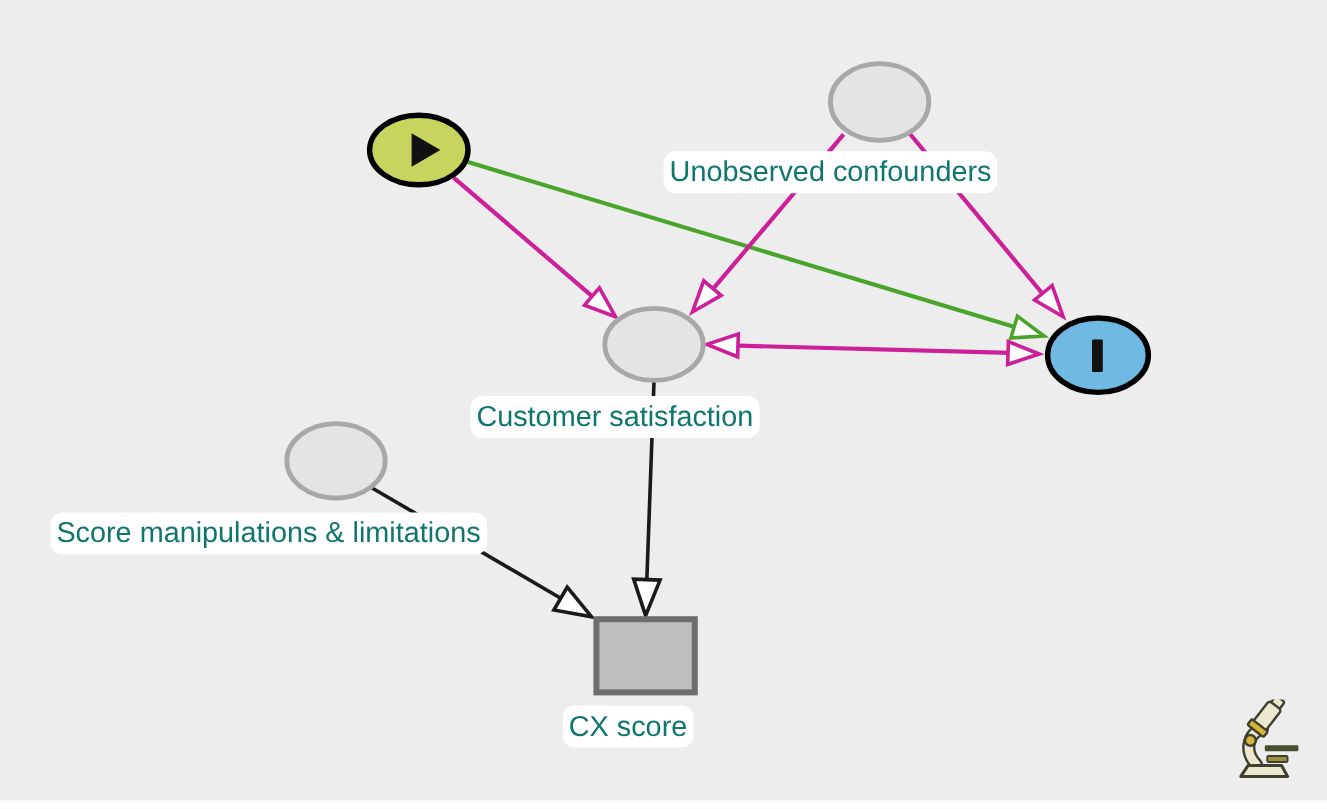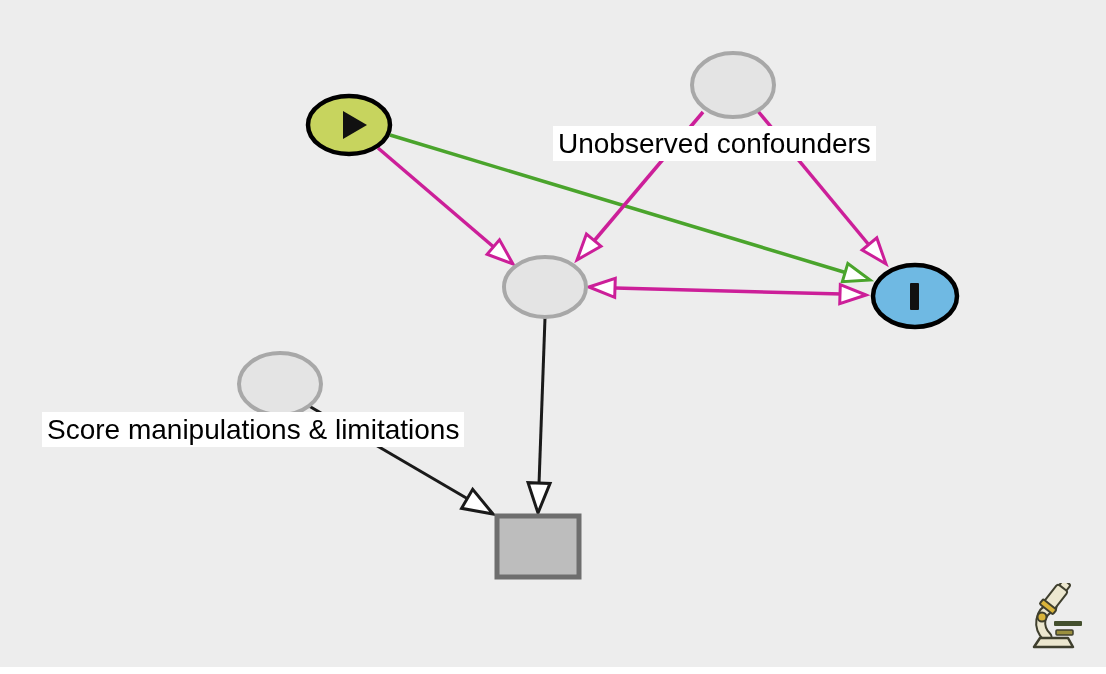--- a/index.html
+++ b/index.html
@@ -18,11 +18,12 @@
   .node-label {
     position: absolute;
     background: #ffffff;
-    color: #000000;
-    font-size: 28px;
+    color: #0f766e;
+    font-size: 24px;
     line-height: 35px;
     padding: 0 5px;
     white-space: nowrap;
+    border-radius: 10px;
   }
   .bottom-strip {
     position: absolute;

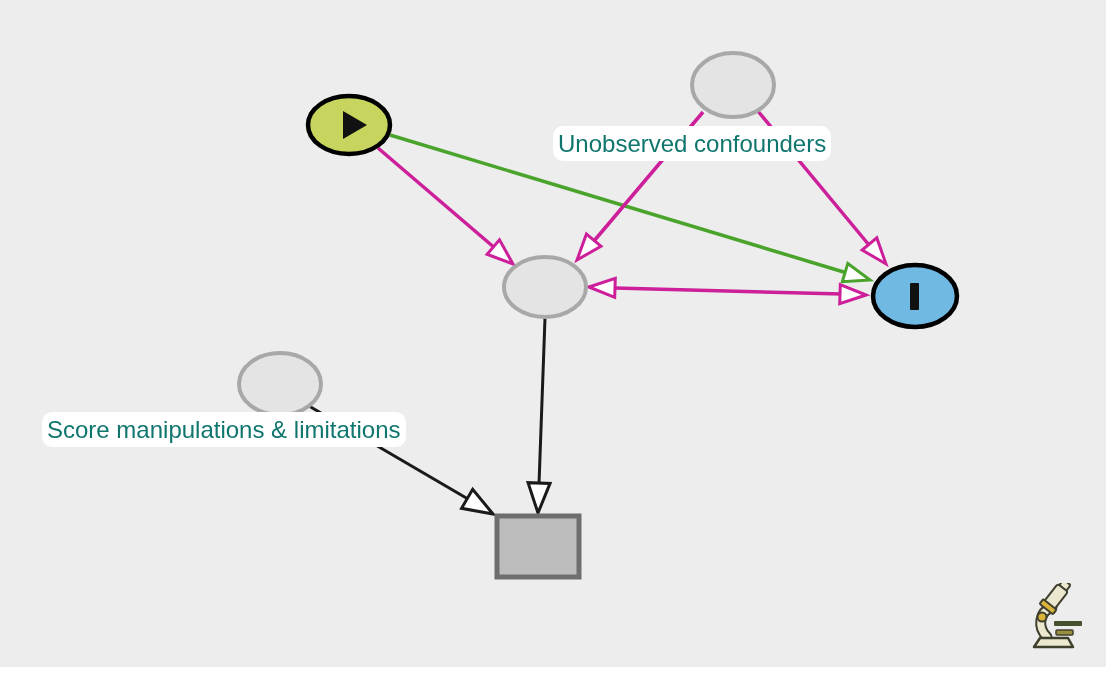--- a/index.html
+++ b/index.html
@@ -101,6 +101,7 @@
 
   <div class="node-label" style="left:553px; top:126px;">Unobserved confounders</div>
 
+  <div class="node-label" style="left:392px; top:330px;">Customer satisfaction</div>
 
 
   <div class="node-label" style="left:42px; top:412px;">Score manipulations &amp; limitations</div>

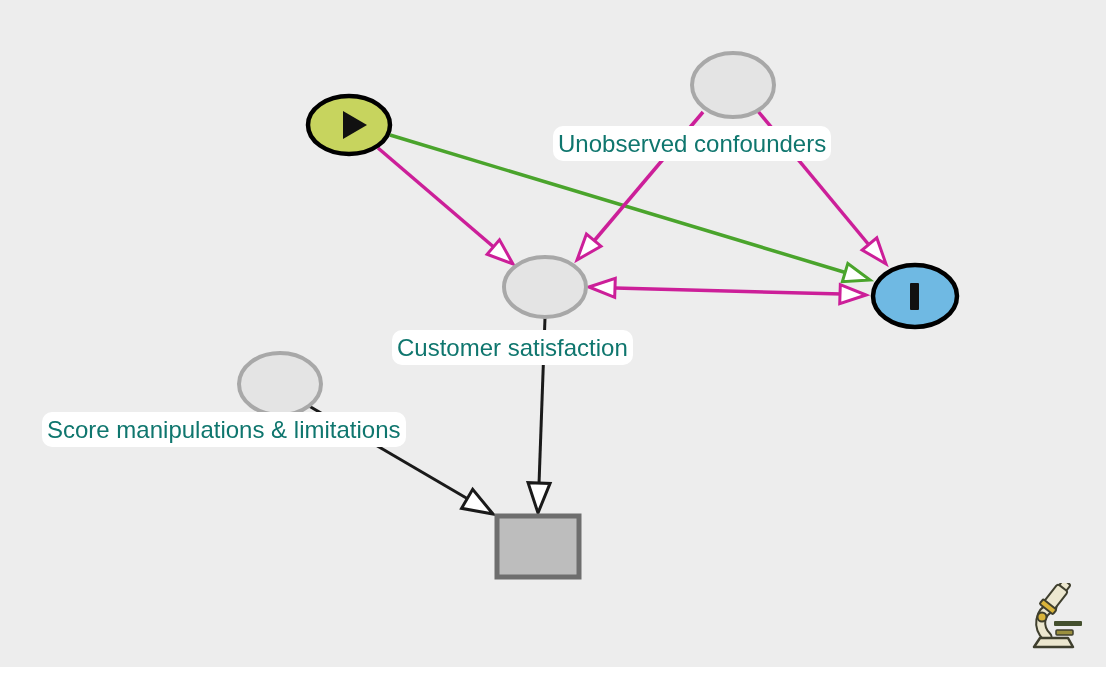--- a/index.html
+++ b/index.html
@@ -104,7 +104,7 @@
   <div class="node-label" style="left:392px; top:330px;">Customer satisfaction</div>
 
 
-  <div class="node-label" style="left:42px; top:412px;">Score manipulations &amp; limitations</div>
+  <div class="node-label" style="left:42px; top:427px;">Score manipulations &amp; limitations</div>
 
 
   <svg class="micro" width="56" height="72" viewBox="0 0 56 72">

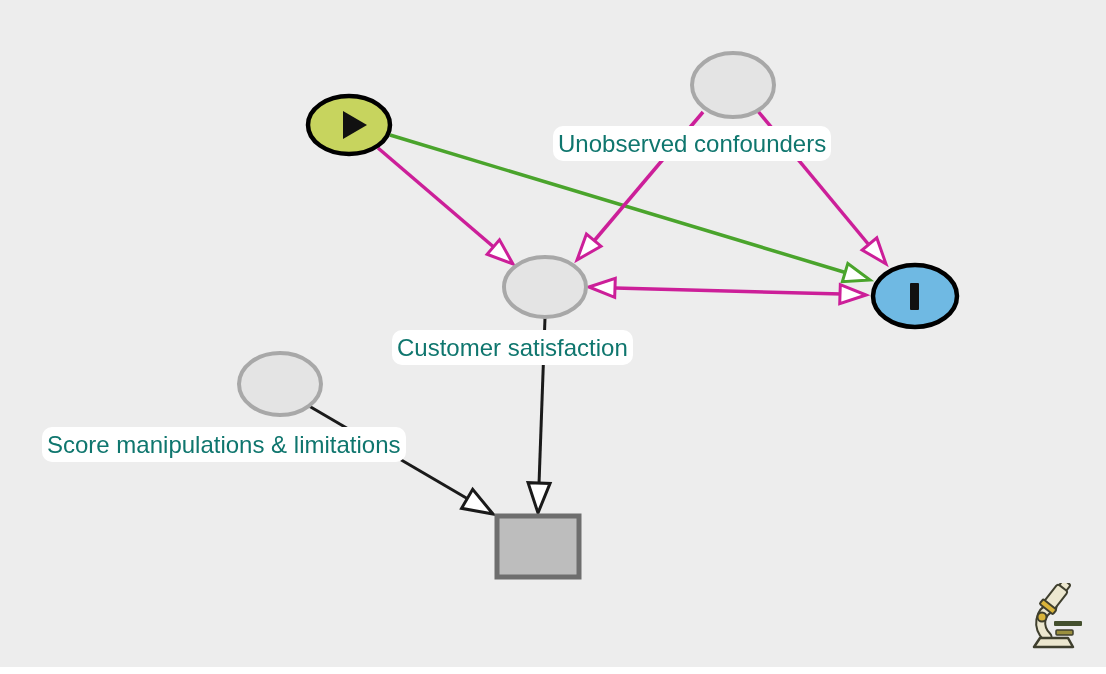--- a/index.html
+++ b/index.html
@@ -106,6 +106,7 @@
 
   <div class="node-label" style="left:42px; top:427px;">Score manipulations &amp; limitations</div>
 
+  <div class="node-label" style="left:469px; top:588px;">CX score</div>
 
   <svg class="micro" width="56" height="72" viewBox="0 0 56 72">
 

